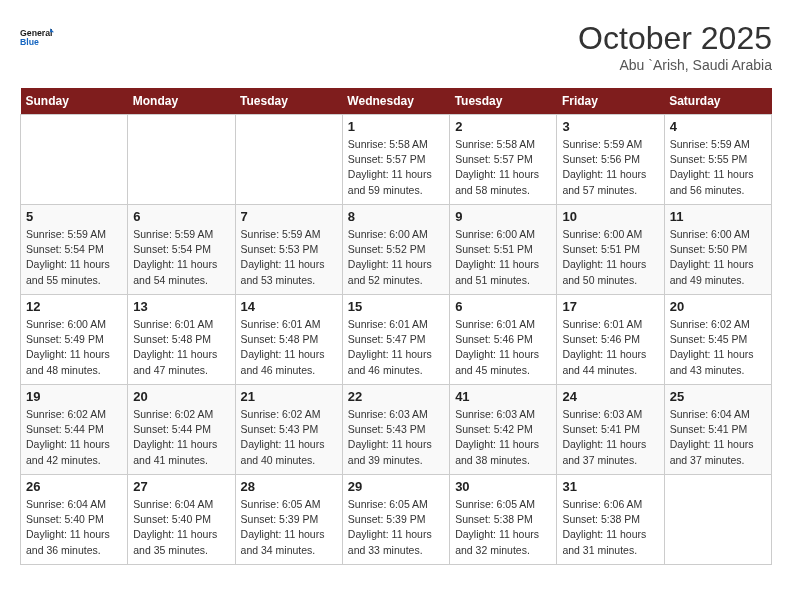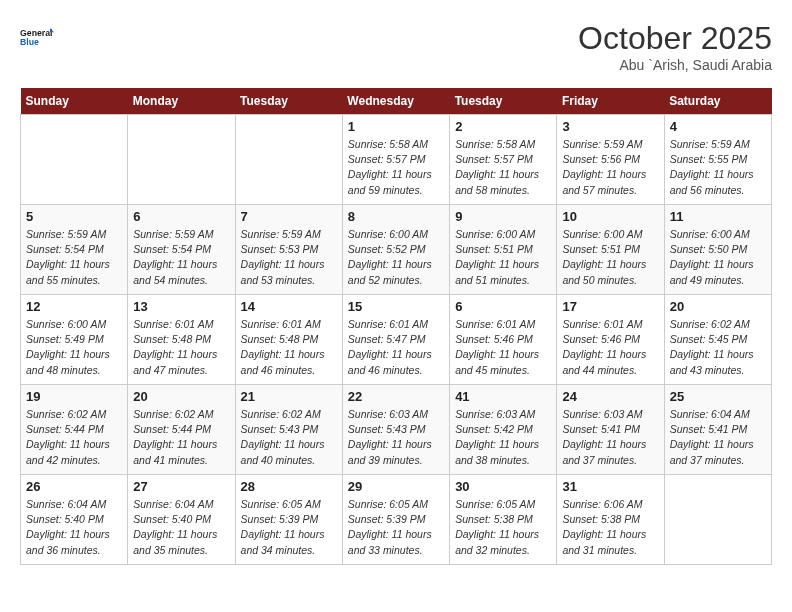--- a/index.html
+++ b/index.html
@@ -66,7 +66,6 @@
       font-size: 10.5px;
       color: #333;
       line-height: 1.45;
-      font-style: italic;
     }
     .empty-cell {
       background: #fff !important;

